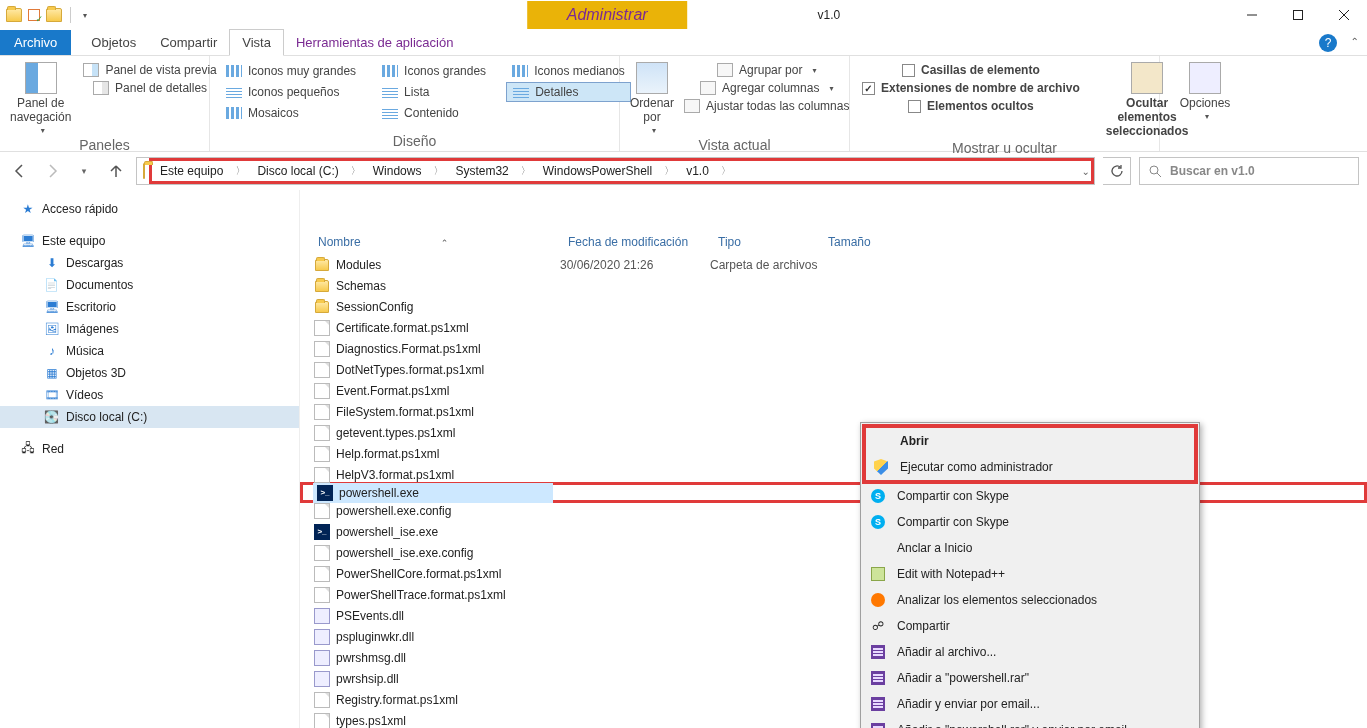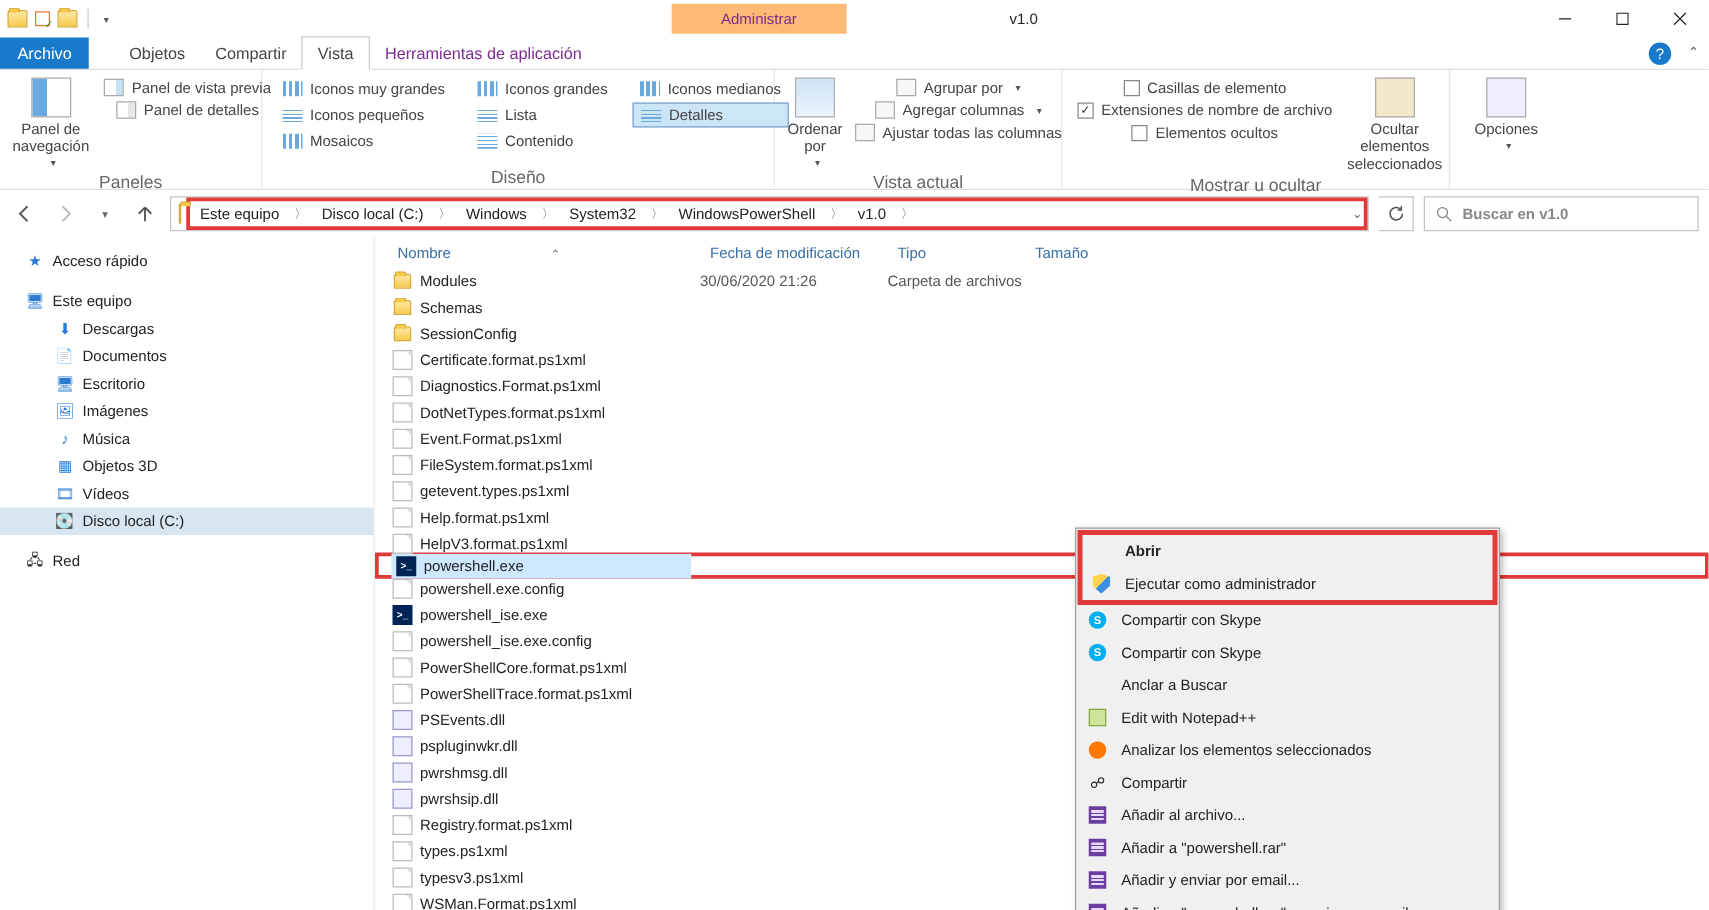--- a/index.html
+++ b/index.html
@@ -15,7 +15,7 @@
   .drop { font-size:8px;color:#555;margin-left:4px;}
 
   .title-center { position:absolute;left:50%;transform:translateX(-50%);display:flex;align-items:center;gap:130px;}
-  .manage-tab { background:#fdba74;color:#7a2a92;padding:5px 40px;font-size:12px;}
+  .manage-tab { background:#eab308;color:#7a2a92;padding:5px 40px;font-size:16px;font-style:italic;}
   .title-text { color:#222;font-size:12px;}
 
   .winbtns { position:absolute;right:0;top:0;display:flex;}

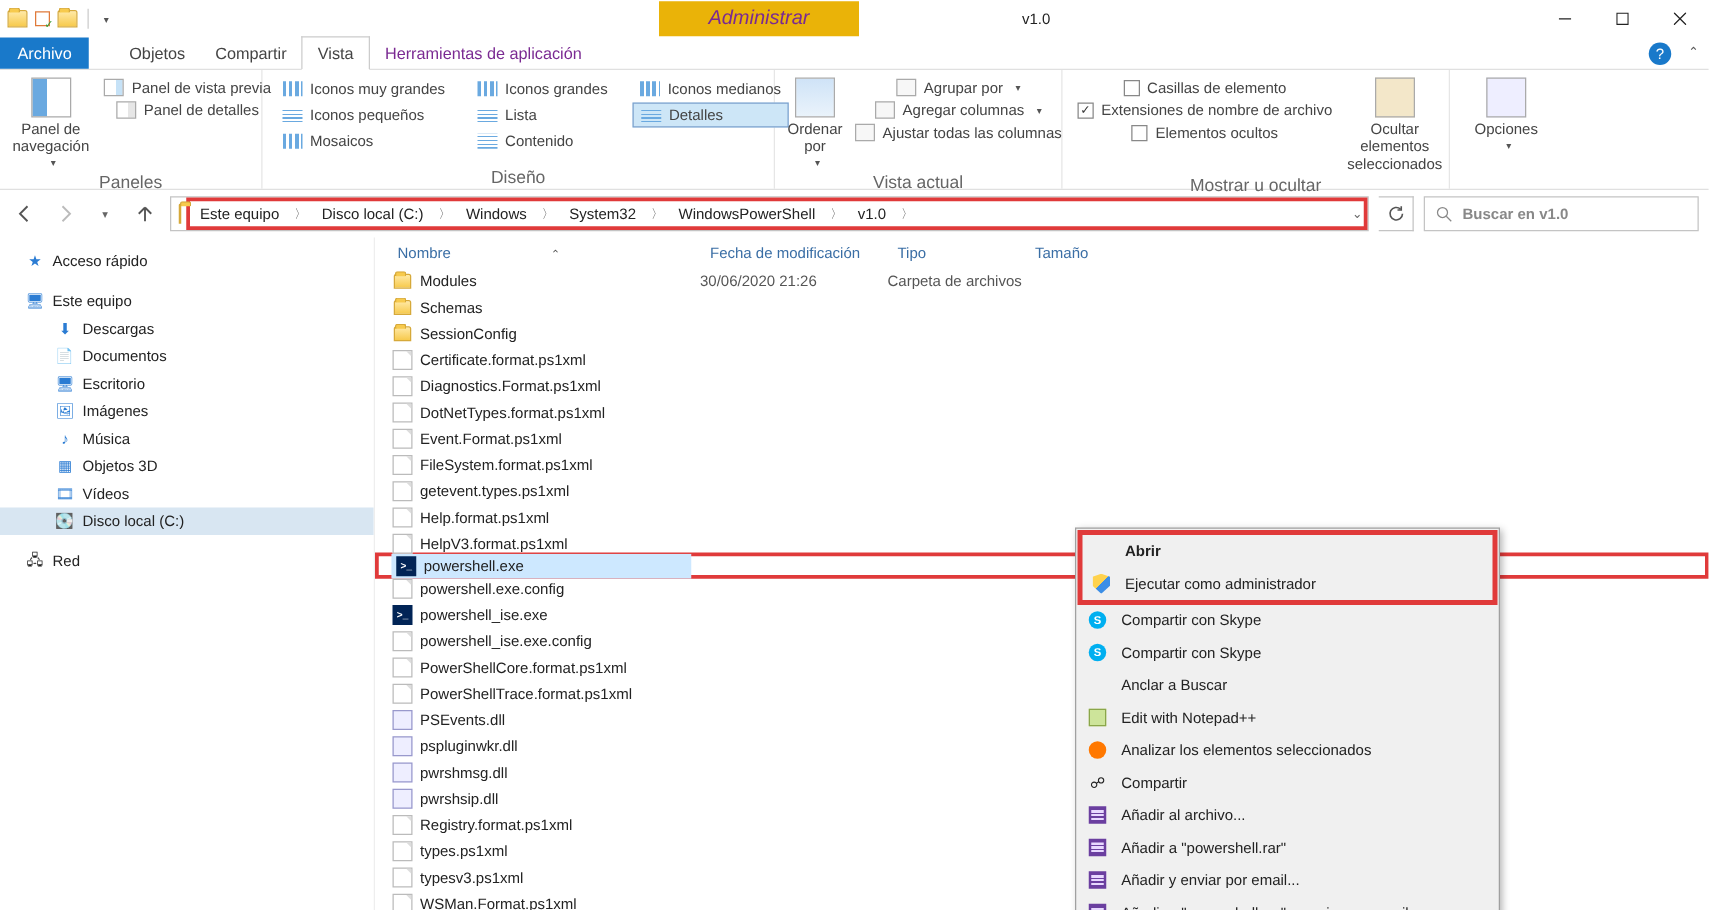--- a/index.html
+++ b/index.html
@@ -24,7 +24,7 @@
 
   
   .tabrow { height:26px;display:flex;align-items:flex-end;border-bottom:1px solid #e0e0e0;padding-left:0;}
-  .filetab { background:#1979ca;color:#fff;padding:5px 14px 5px 14px;font-size:13px;margin-right:20px;}
+  .filetab { background:#1979ca;color:#fff;padding:5px 14px 5px 14px;font-size:13px;margin-right:8px;}
   .tab { padding:5px 12px;color:#444;font-size:13px;cursor:default;}
   .tab.active { border:1px solid #ccc;border-bottom:1px solid #fff;margin-bottom:-1px;background:#fff;}
   .tab-tools{padding:5px 12px;color:#7a2a92;font-size:13px;}

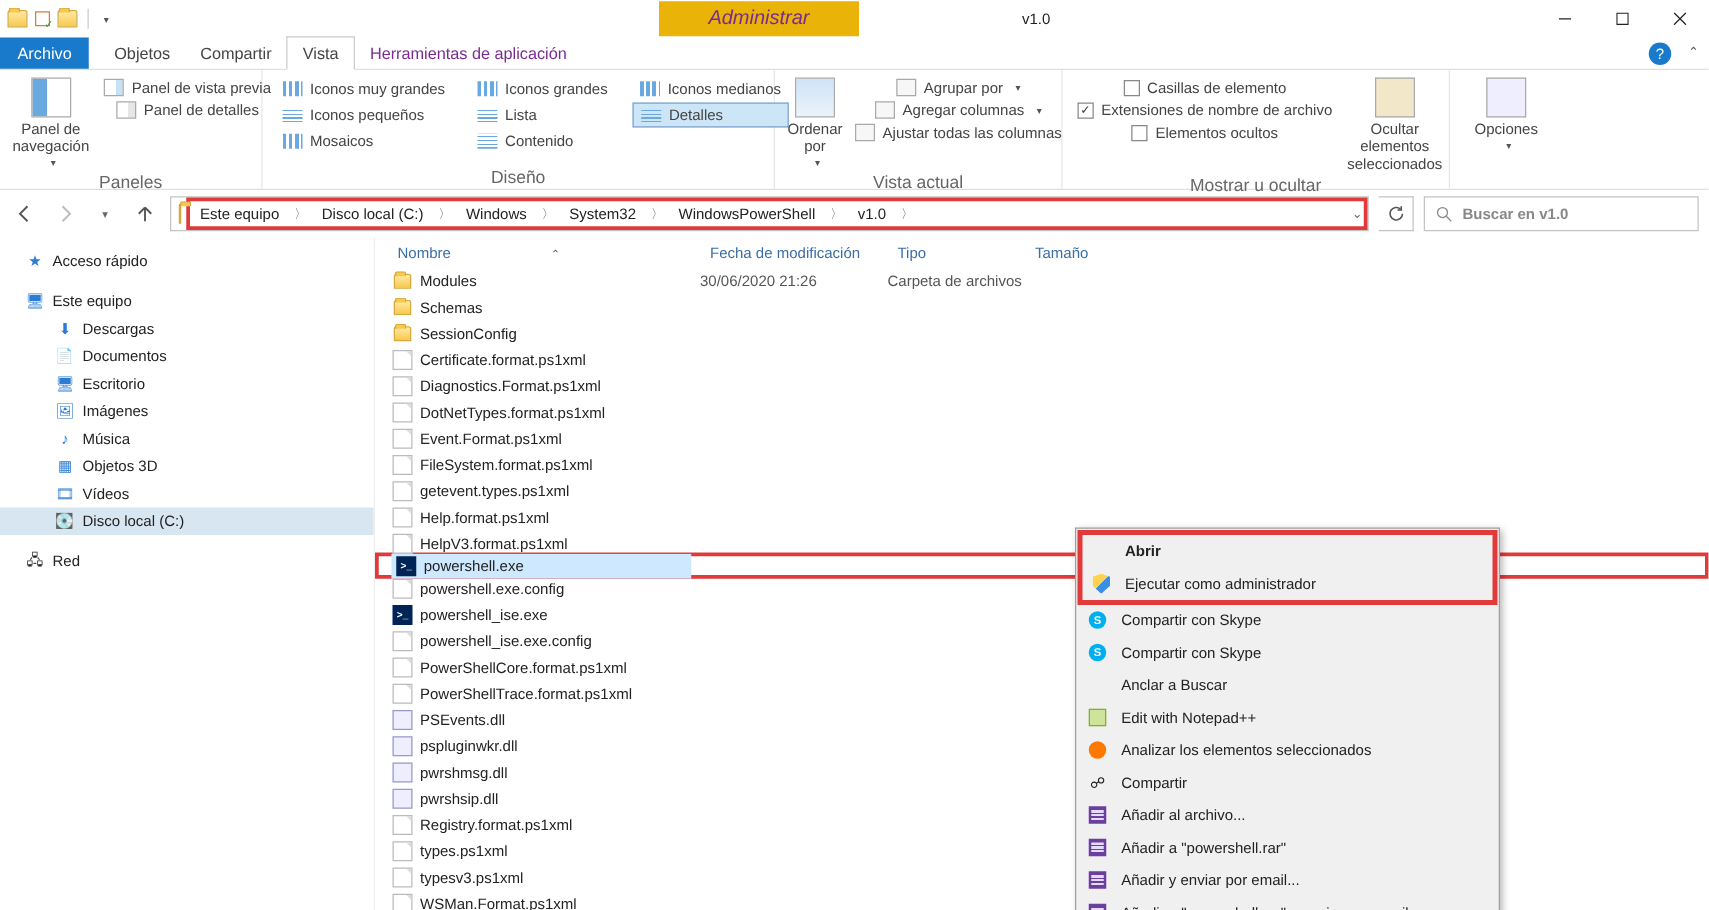--- a/index.html
+++ b/index.html
@@ -254,7 +254,7 @@
   </div>
 
   <div class="rgroup" style="width:310px;">
-    <div style="display:flex;gap:10px;">
+    <div style="display:flex;gap:24px;font-weight:bold;">
       <div class="rstack">
         <div class="ritem">
             <span class="chk"></span>

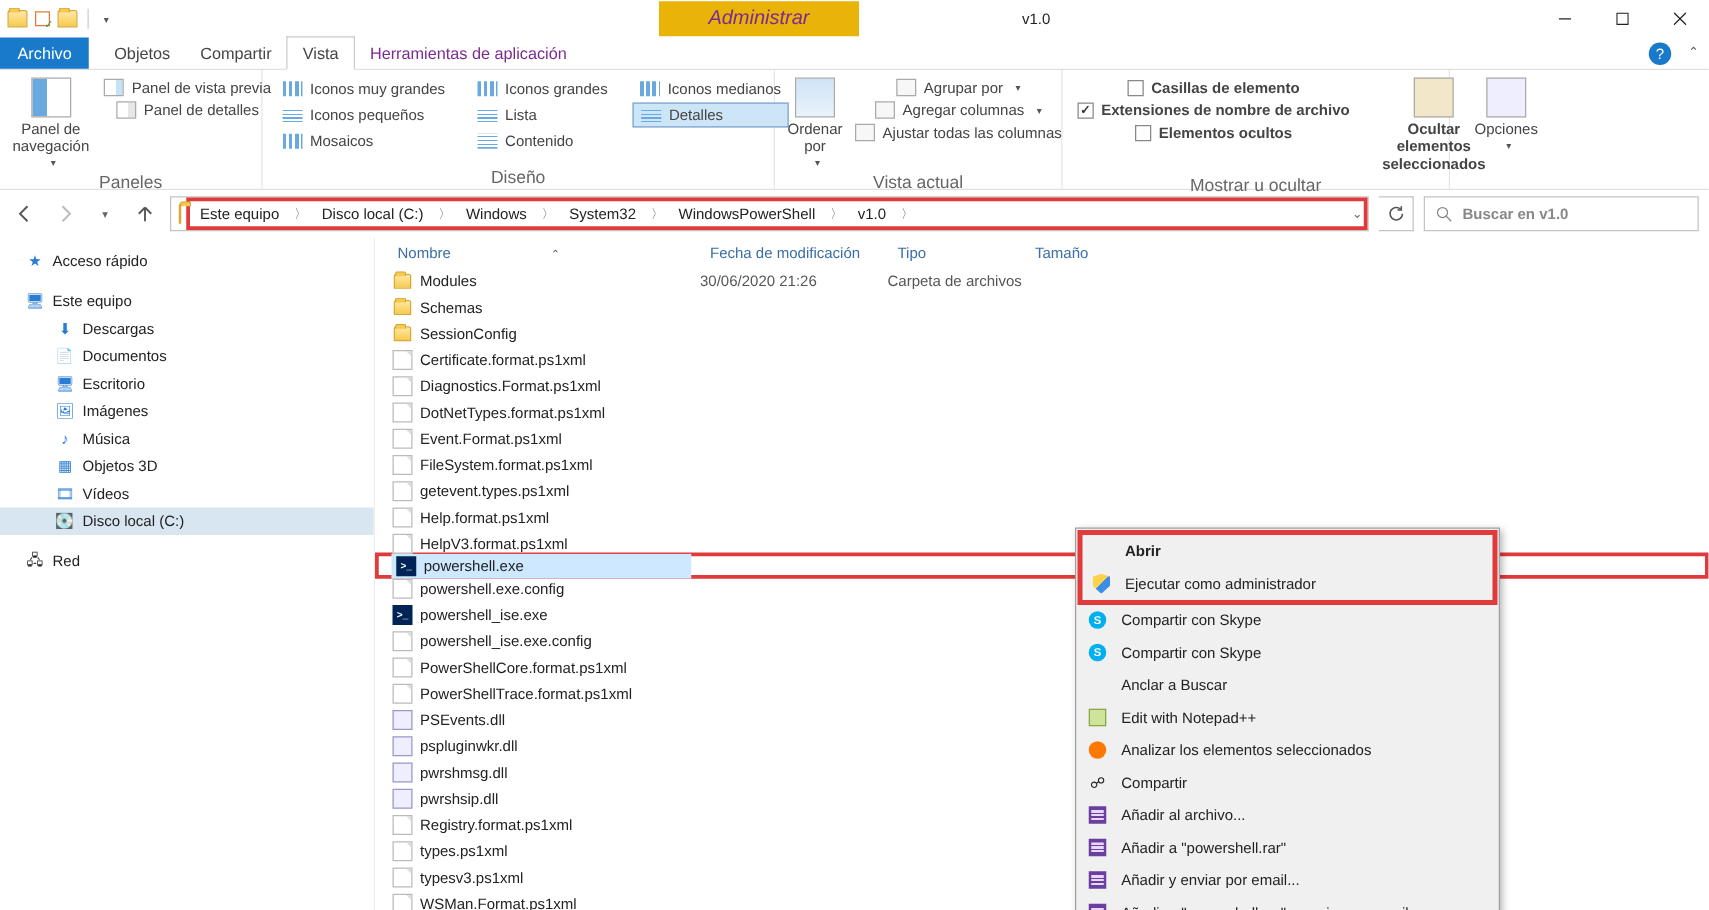--- a/index.html
+++ b/index.html
@@ -71,7 +71,7 @@
   .pc{color:#2b7cd3;}
 
   .filespane{flex:1;position:relative;overflow:hidden;}
-  .colhead{display:flex;align-items:center;height:24px;color:#3a6ea5;font-size:12px;border-bottom:0;}
+  .colhead{display:flex;align-items:center;height:24px;color:#3a6ea5;font-size:12px;border-bottom:0;margin-top:40px;}
   .colhead .col{padding:4px 8px;}
   .col.sort::after{content:"⌃";font-size:9px;color:#555;margin-left:80px;}
   .col-name{width:250px;}

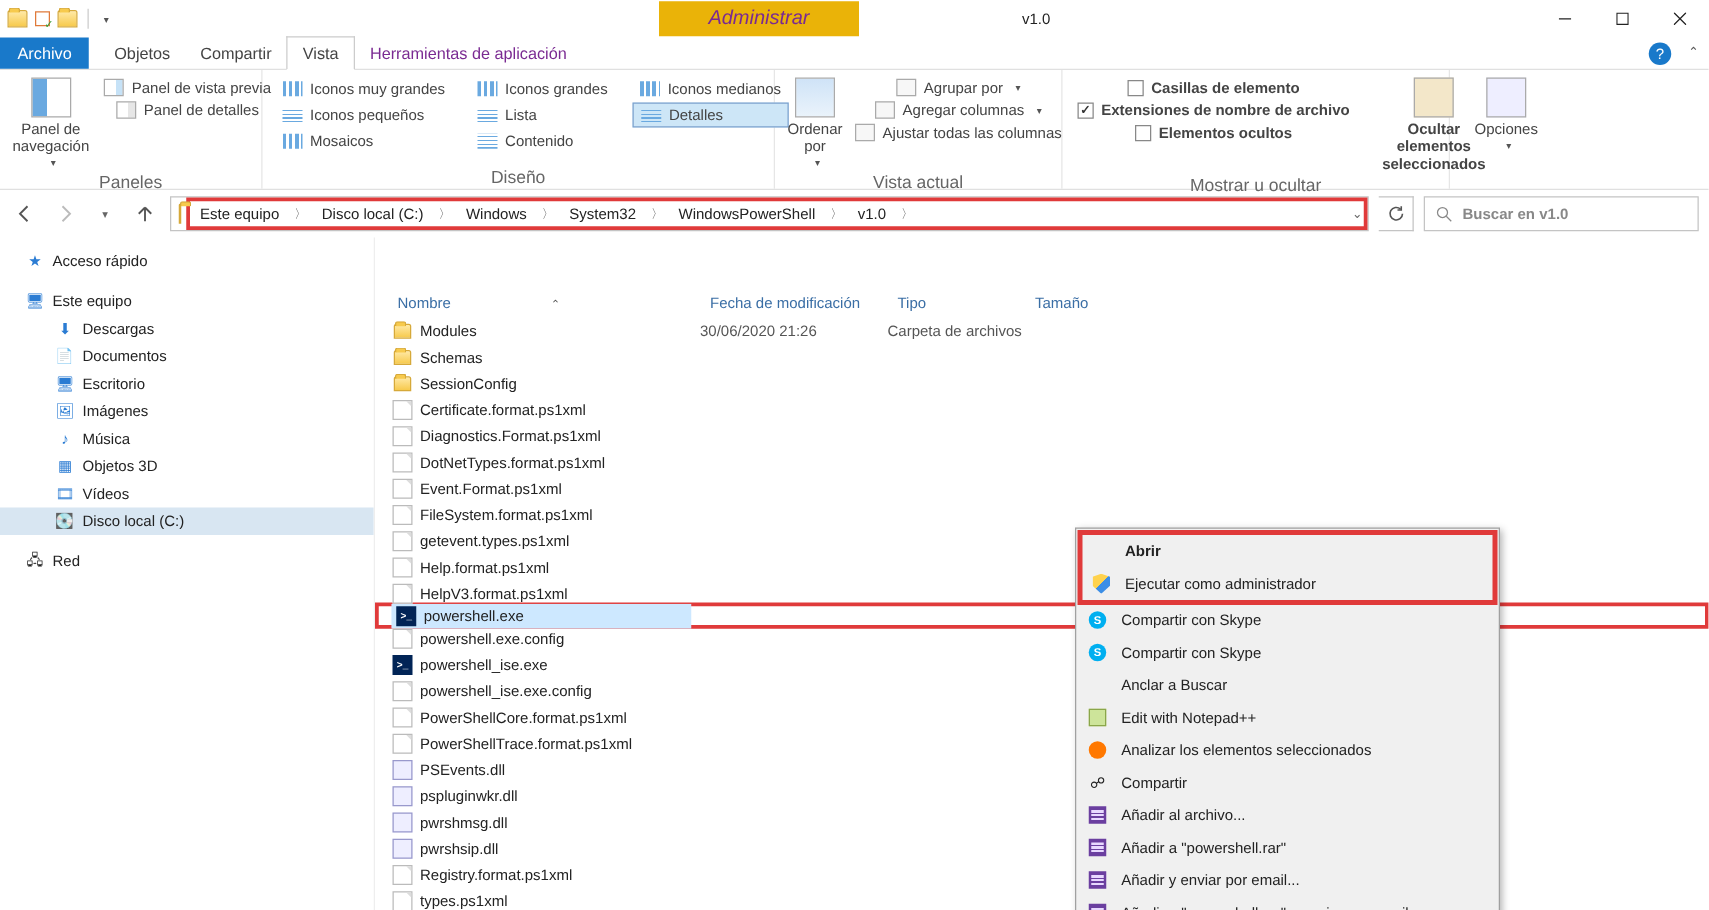--- a/index.html
+++ b/index.html
@@ -698,7 +698,7 @@
         </div>
       <div class="mitem">
           <span class="mico"></span>
-          <span>Anclar a Buscar</span>
+          <span>Anclar a Inicio</span>
         </div>
       <div class="mitem">
           <span class="mico">

